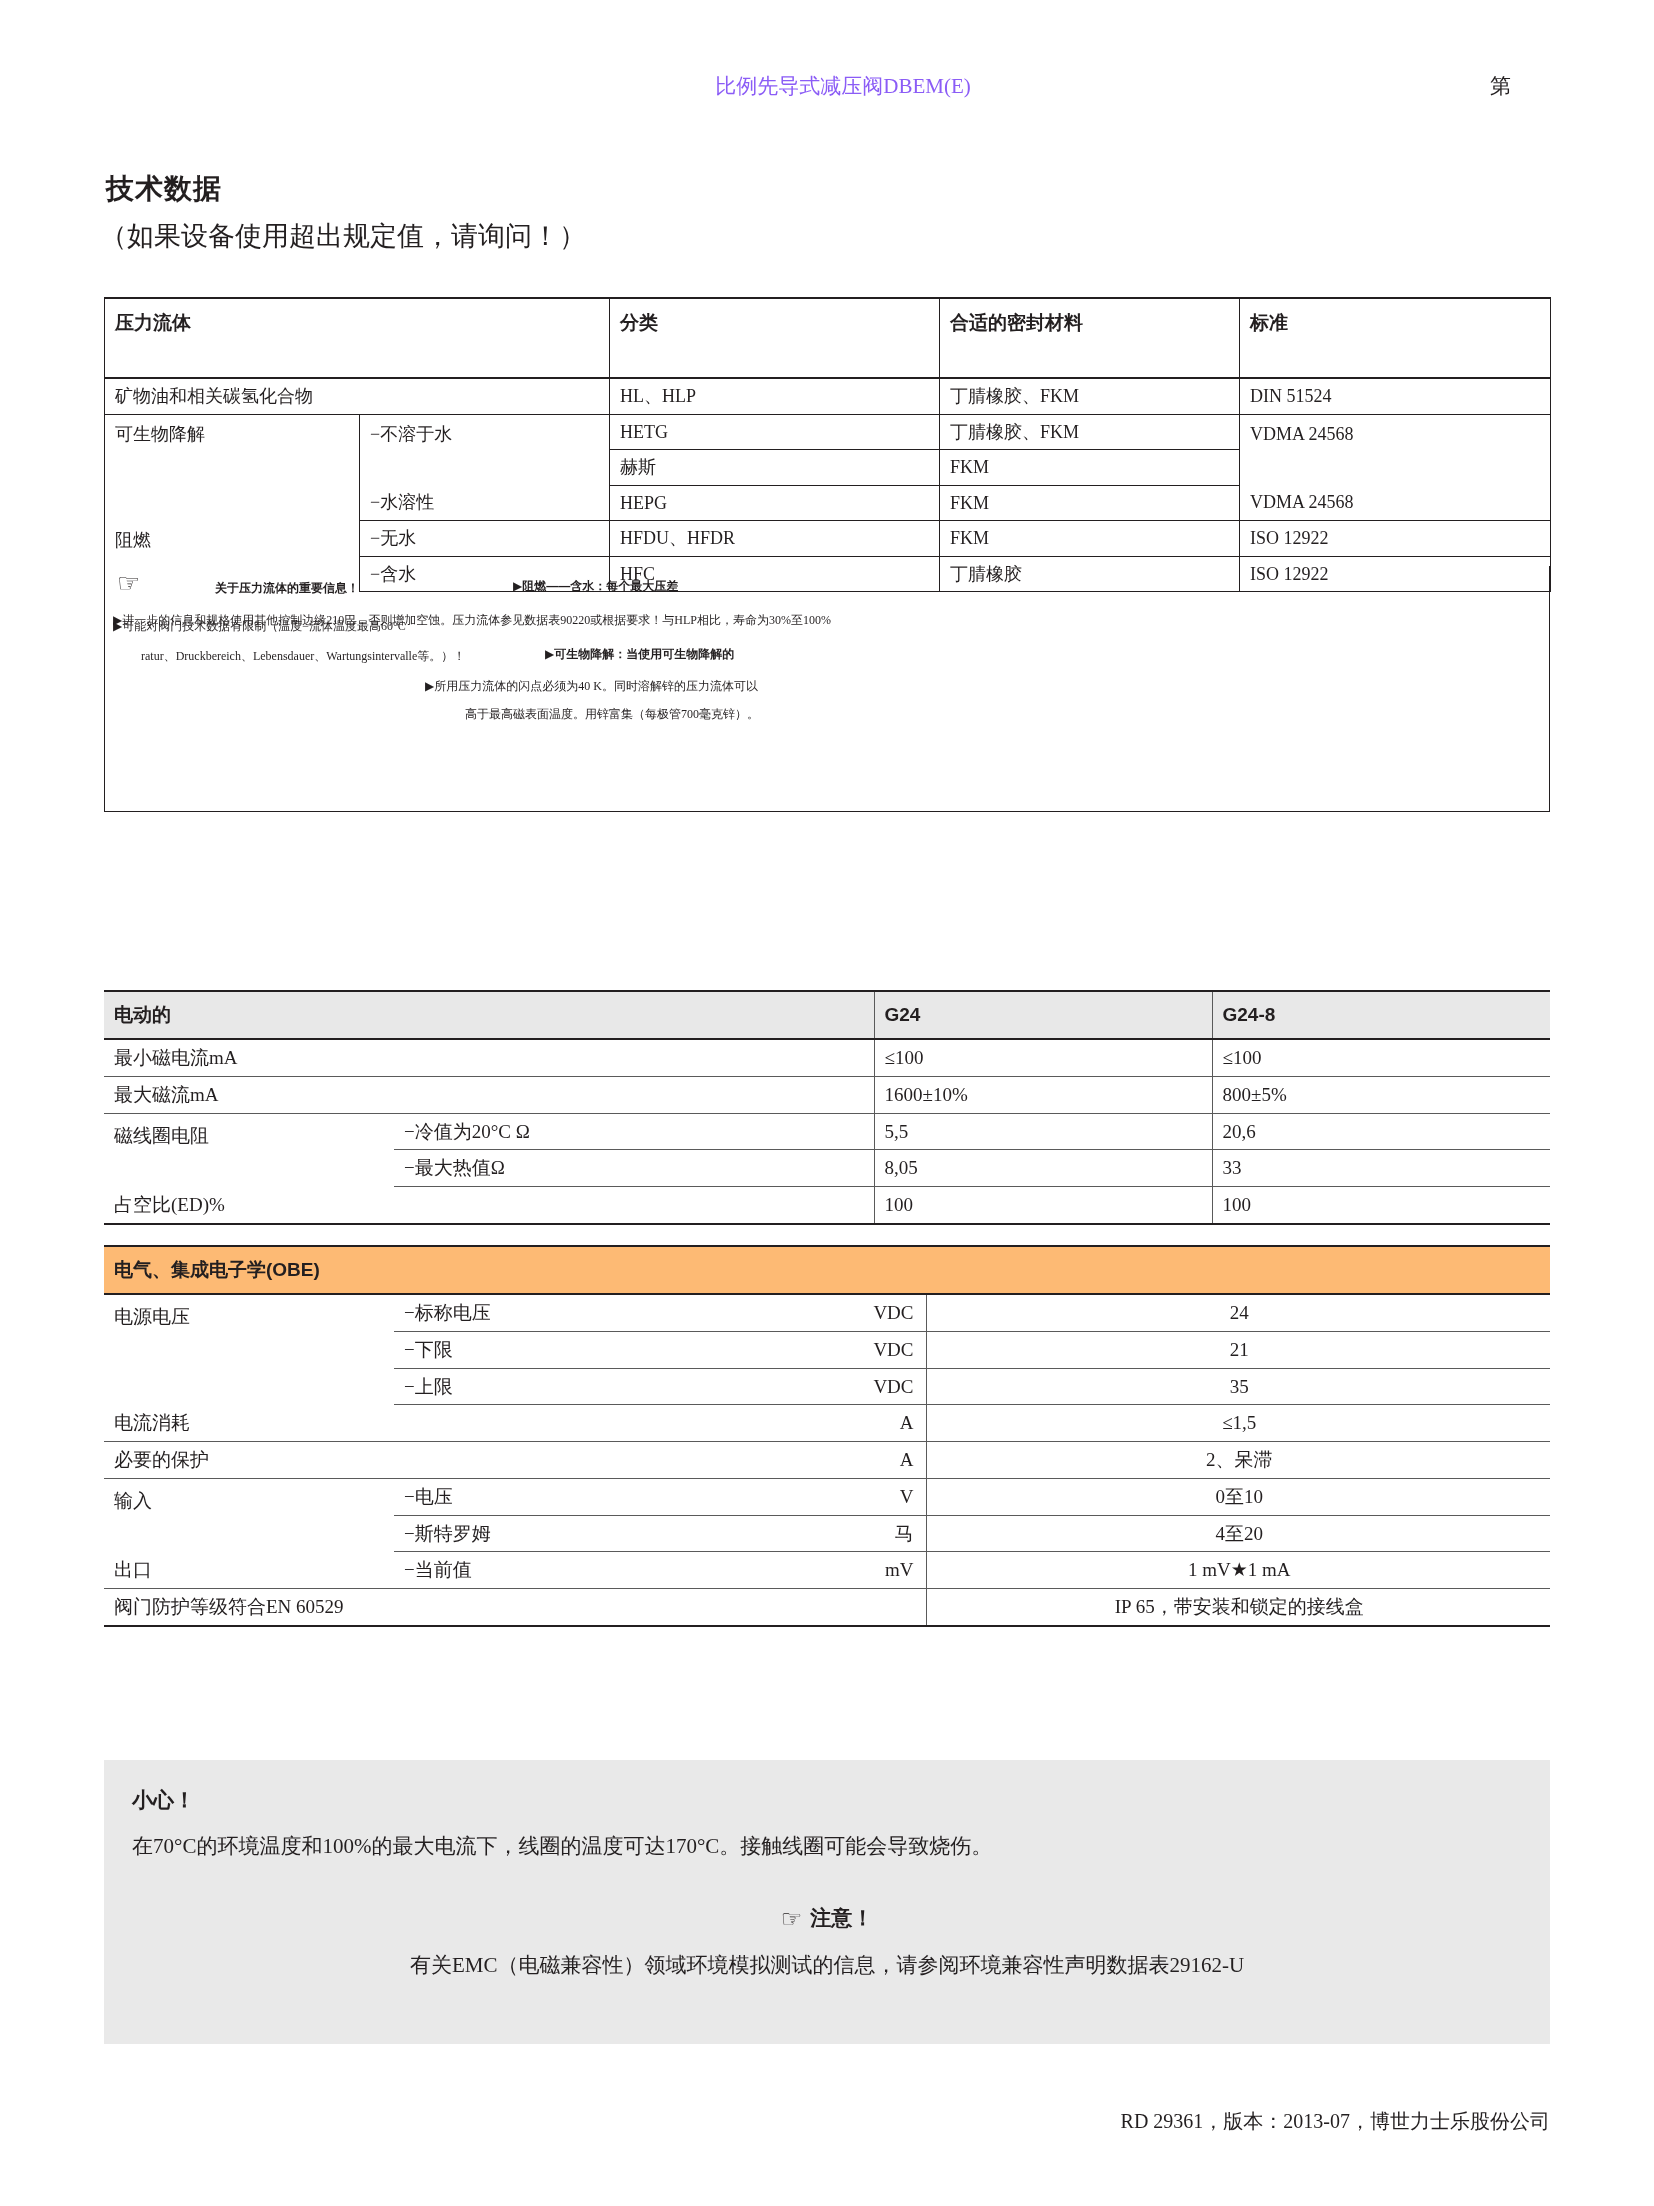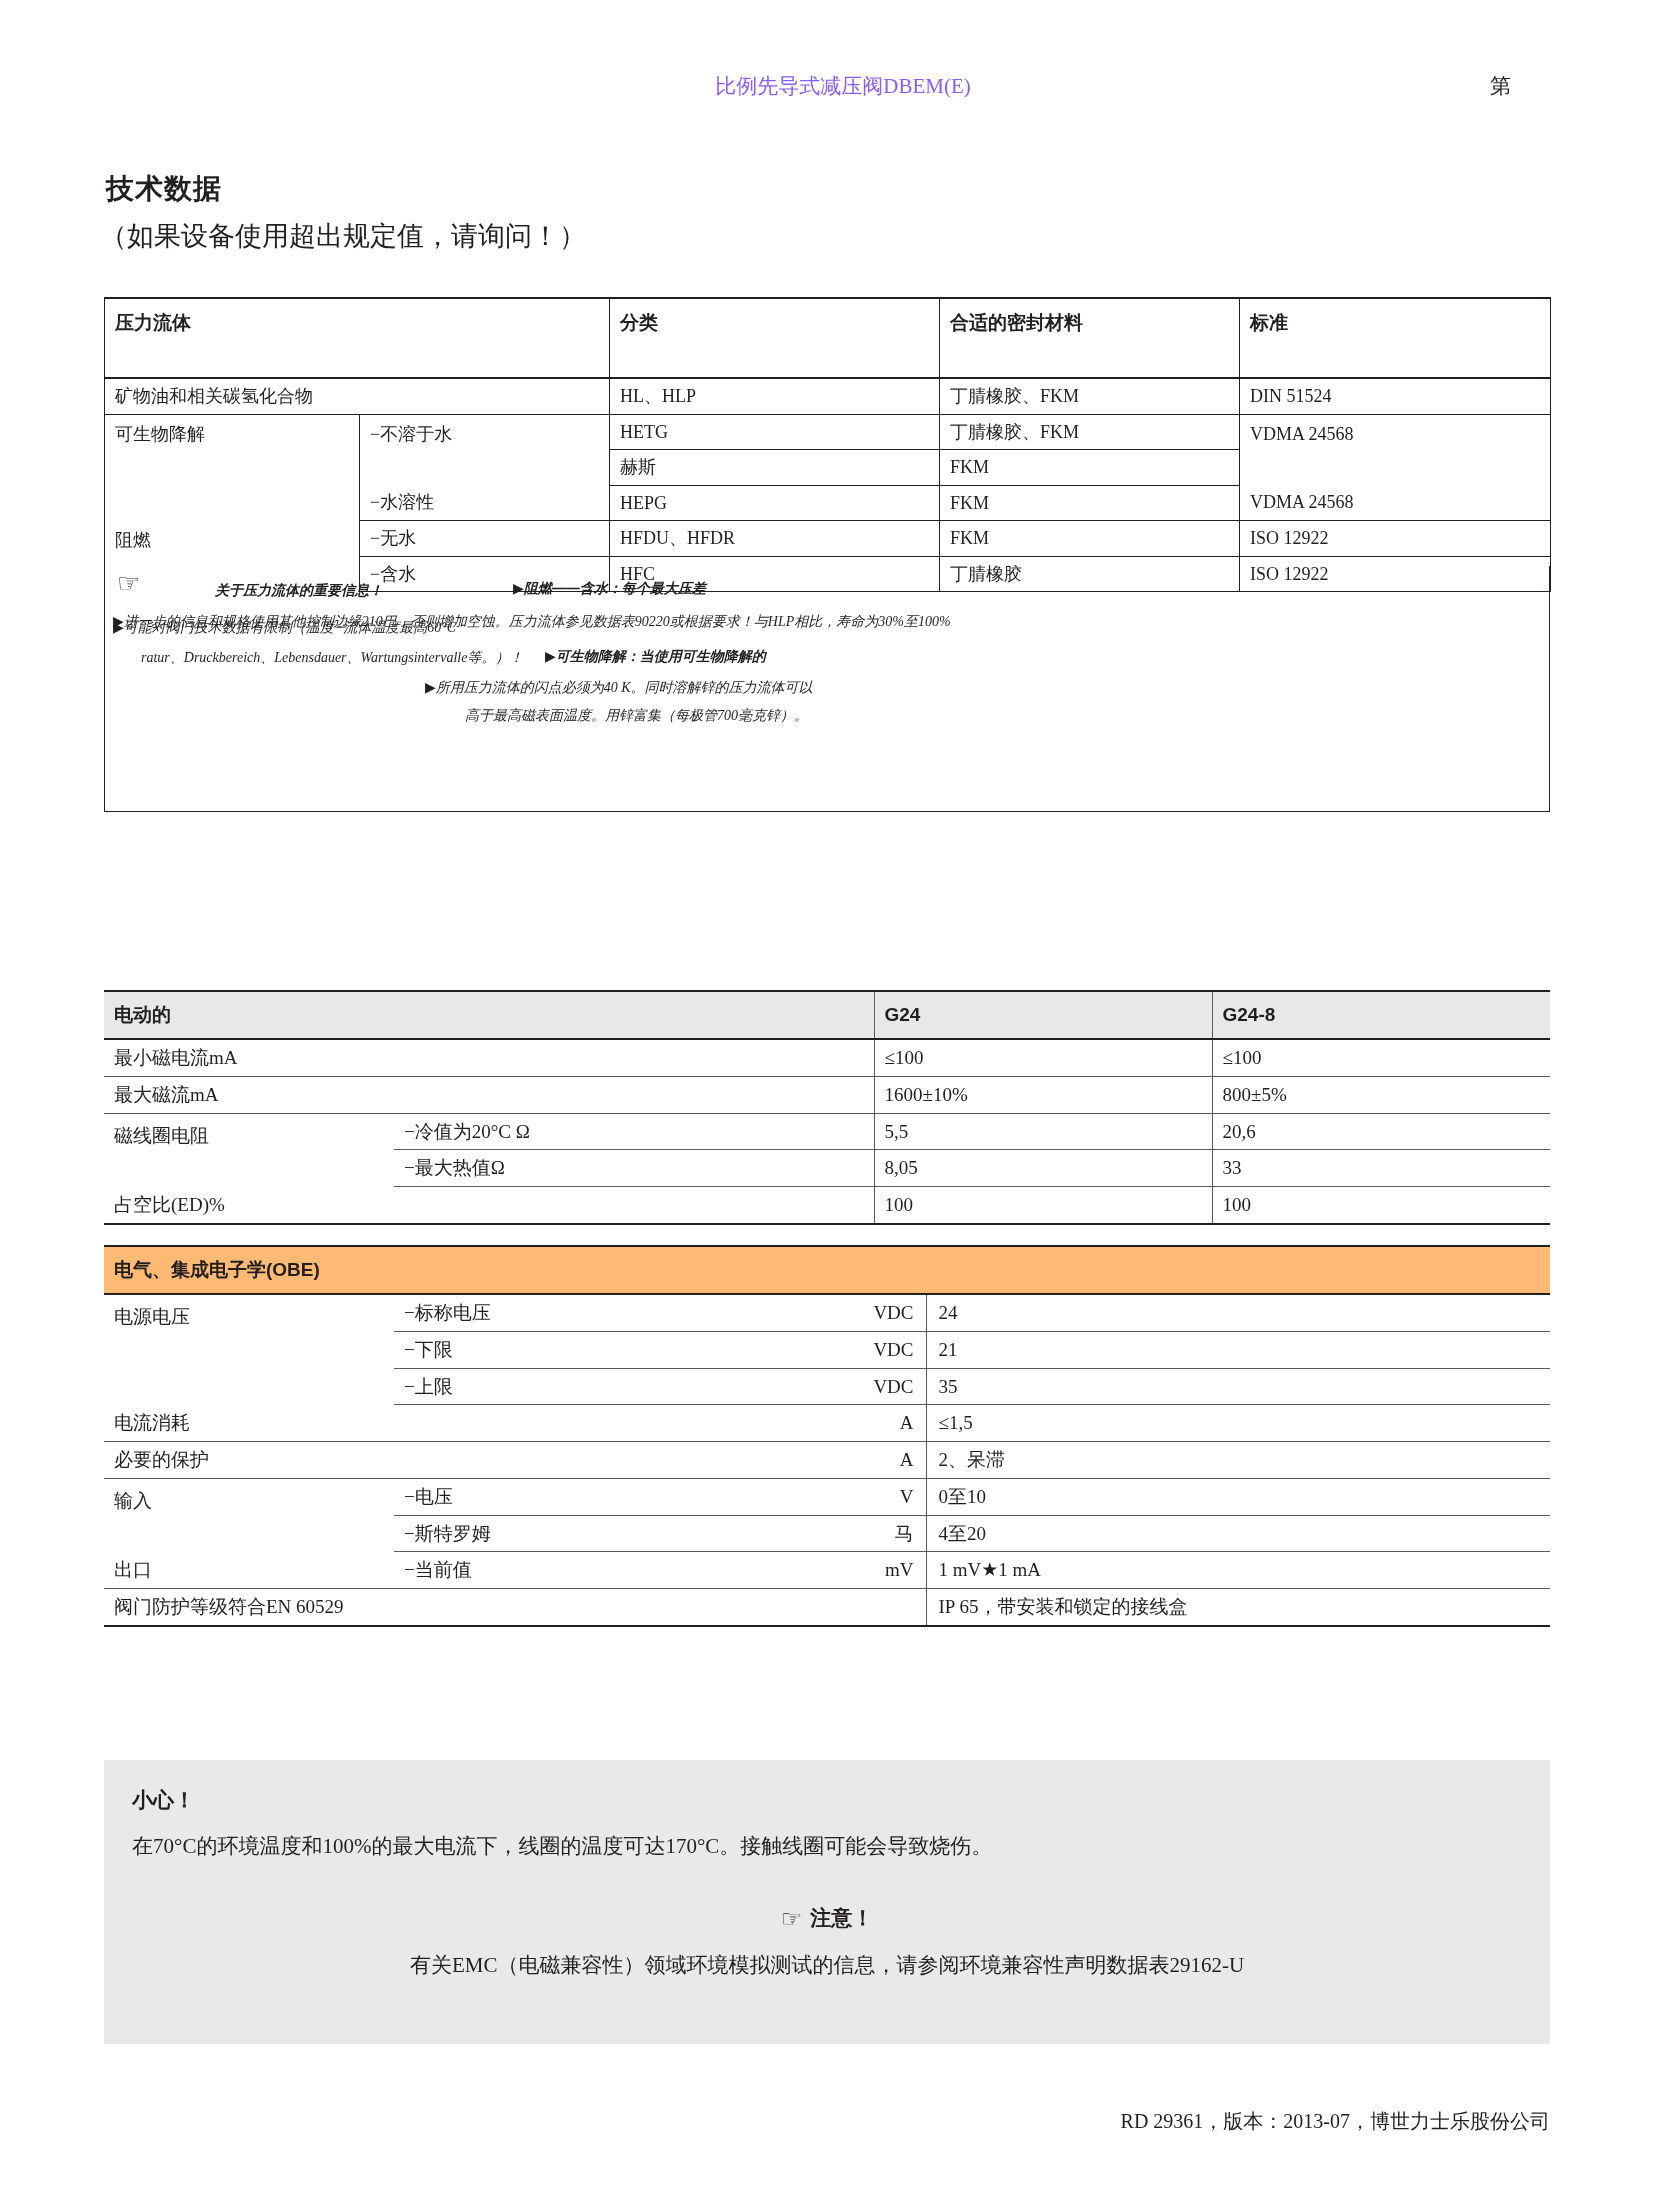--- a/index.html
+++ b/index.html
@@ -120,10 +120,9 @@
   }
   .note-layer {
     position: absolute;
-    font-size: 14px;
+    font-size: 12px;
     line-height: 1.45;
     color: #231f20;
-    font-style: italic;
   }
   .note-hand {
     position: absolute;

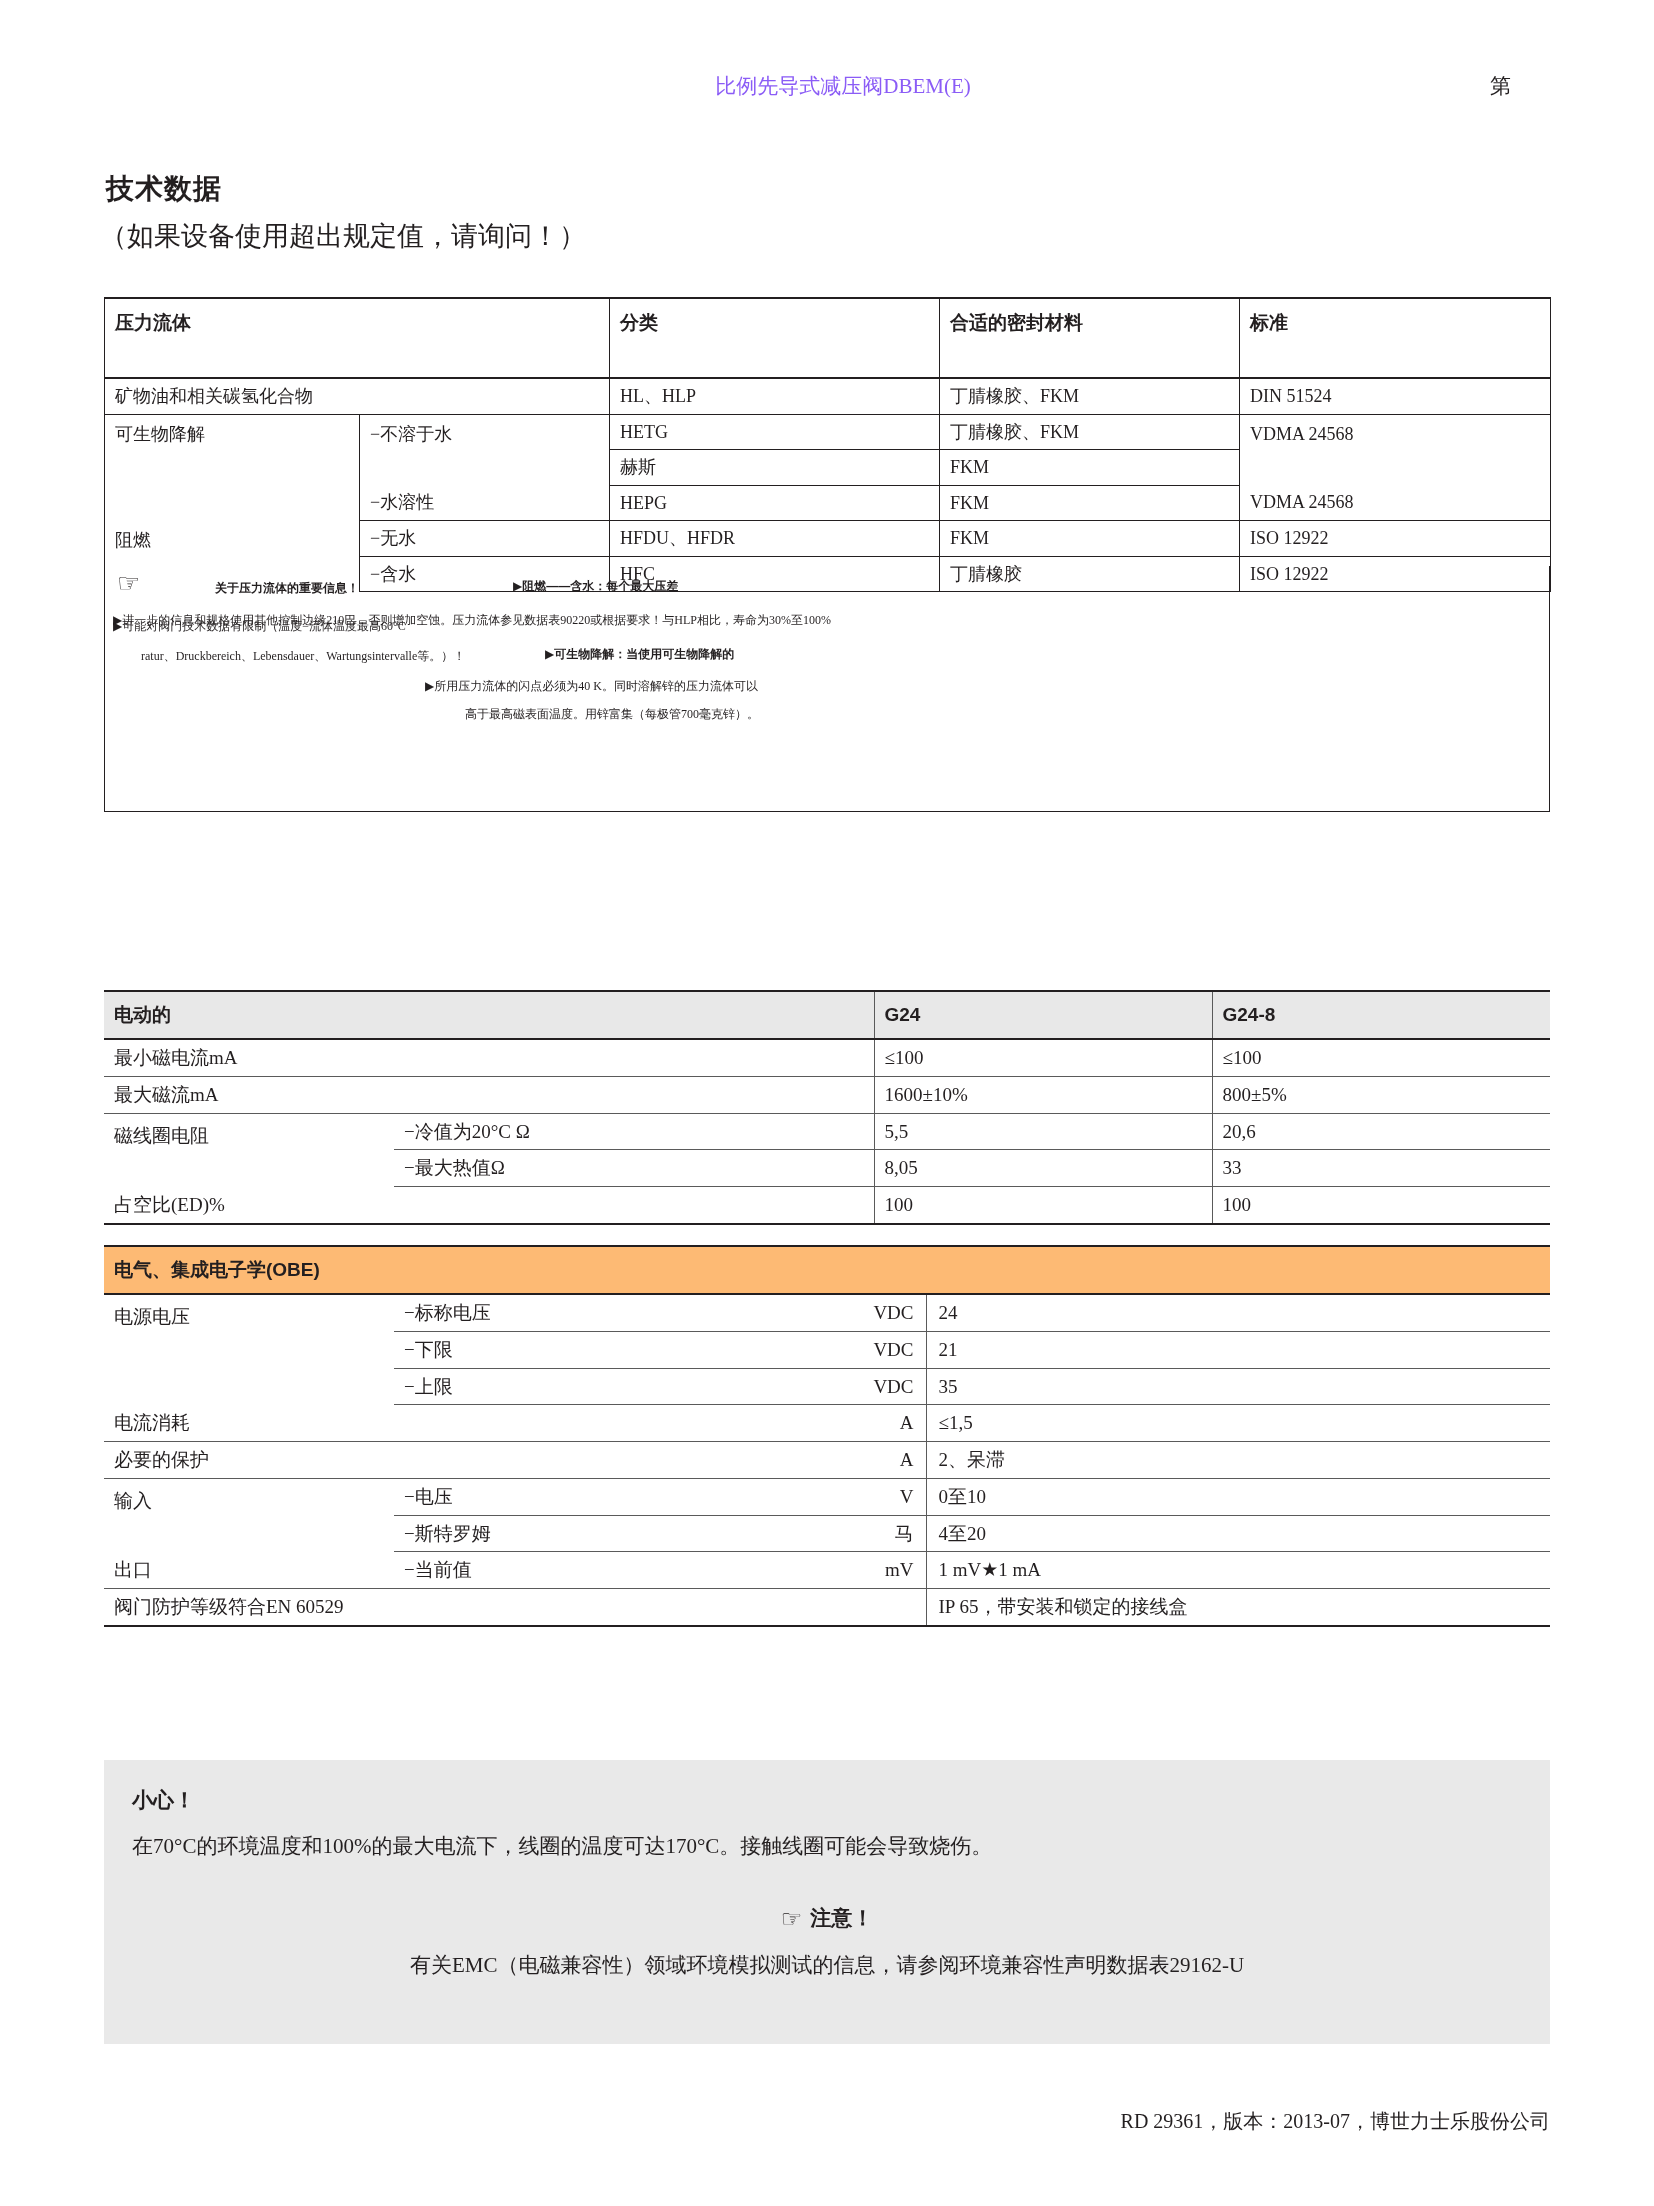--- a/index.html
+++ b/index.html
@@ -182,7 +182,7 @@
   #tbl-obe td.unit { text-align: right; padding-right: 12px; }
   #tbl-obe td.val {
     border-left: 1px solid #5a5a5a;
-    text-align: left;
+    text-align: center;
     padding-left: 12px;
   }
   #tbl-obe td.no-rule { border-bottom: none; }

